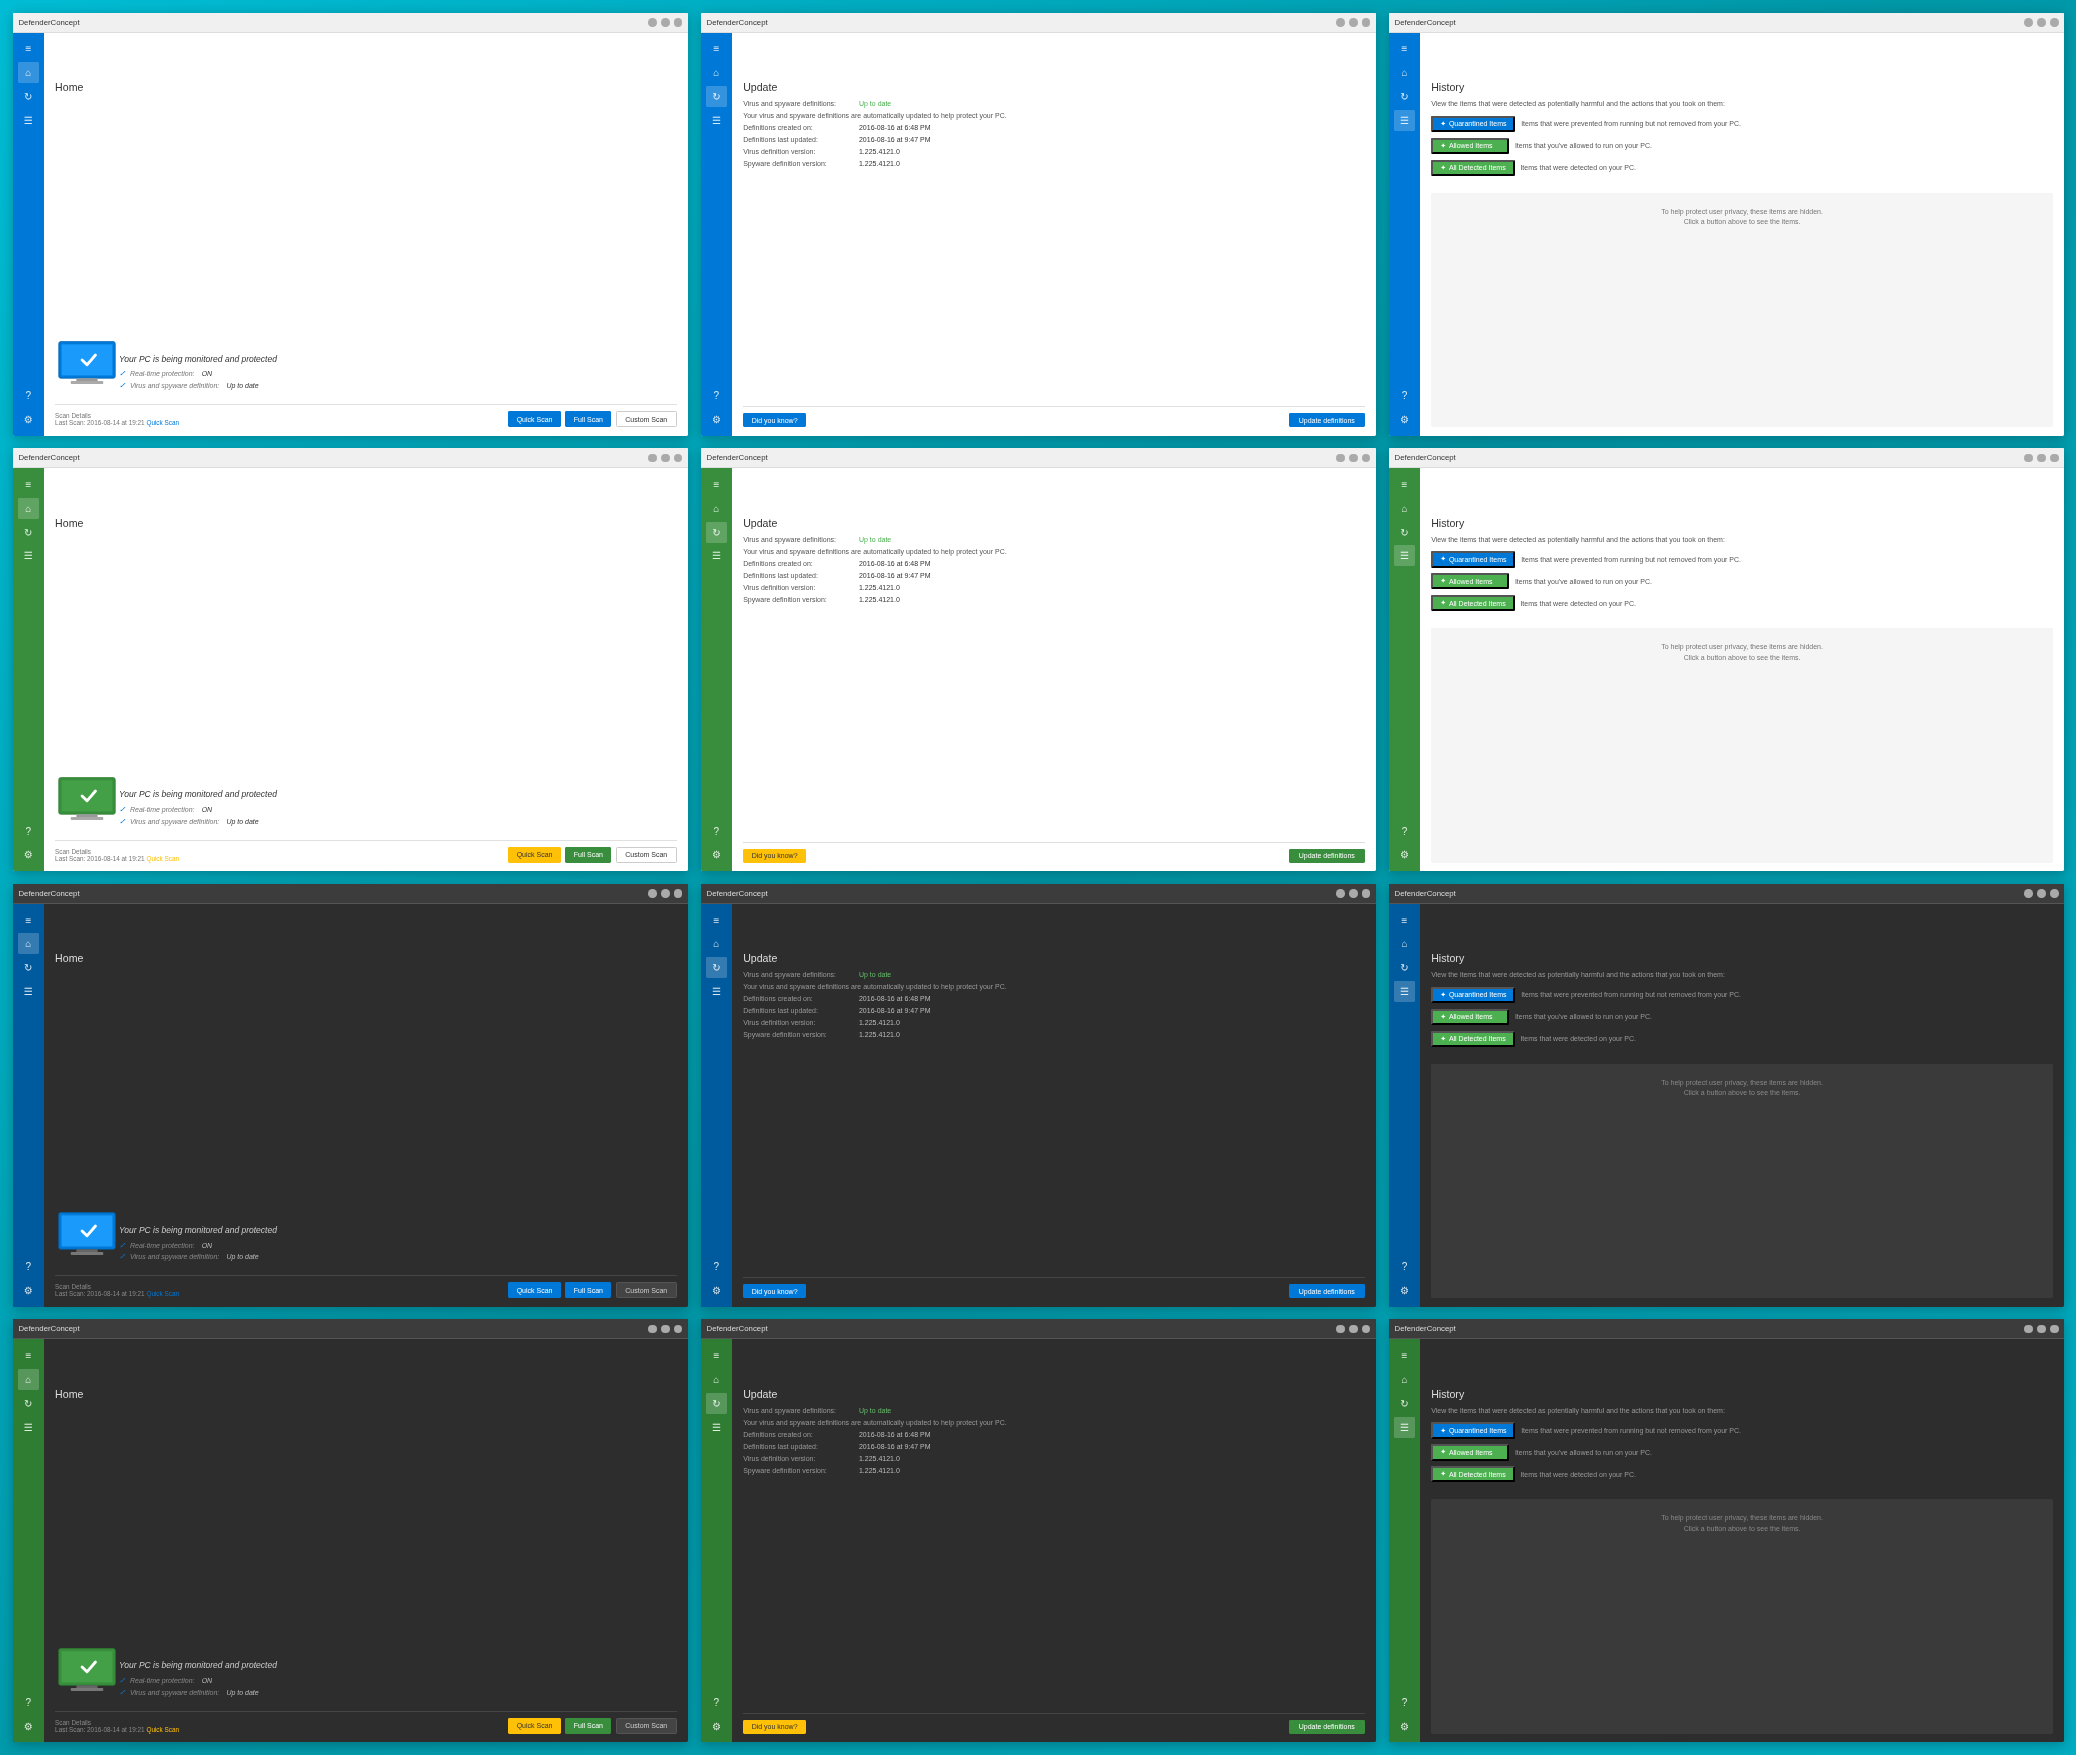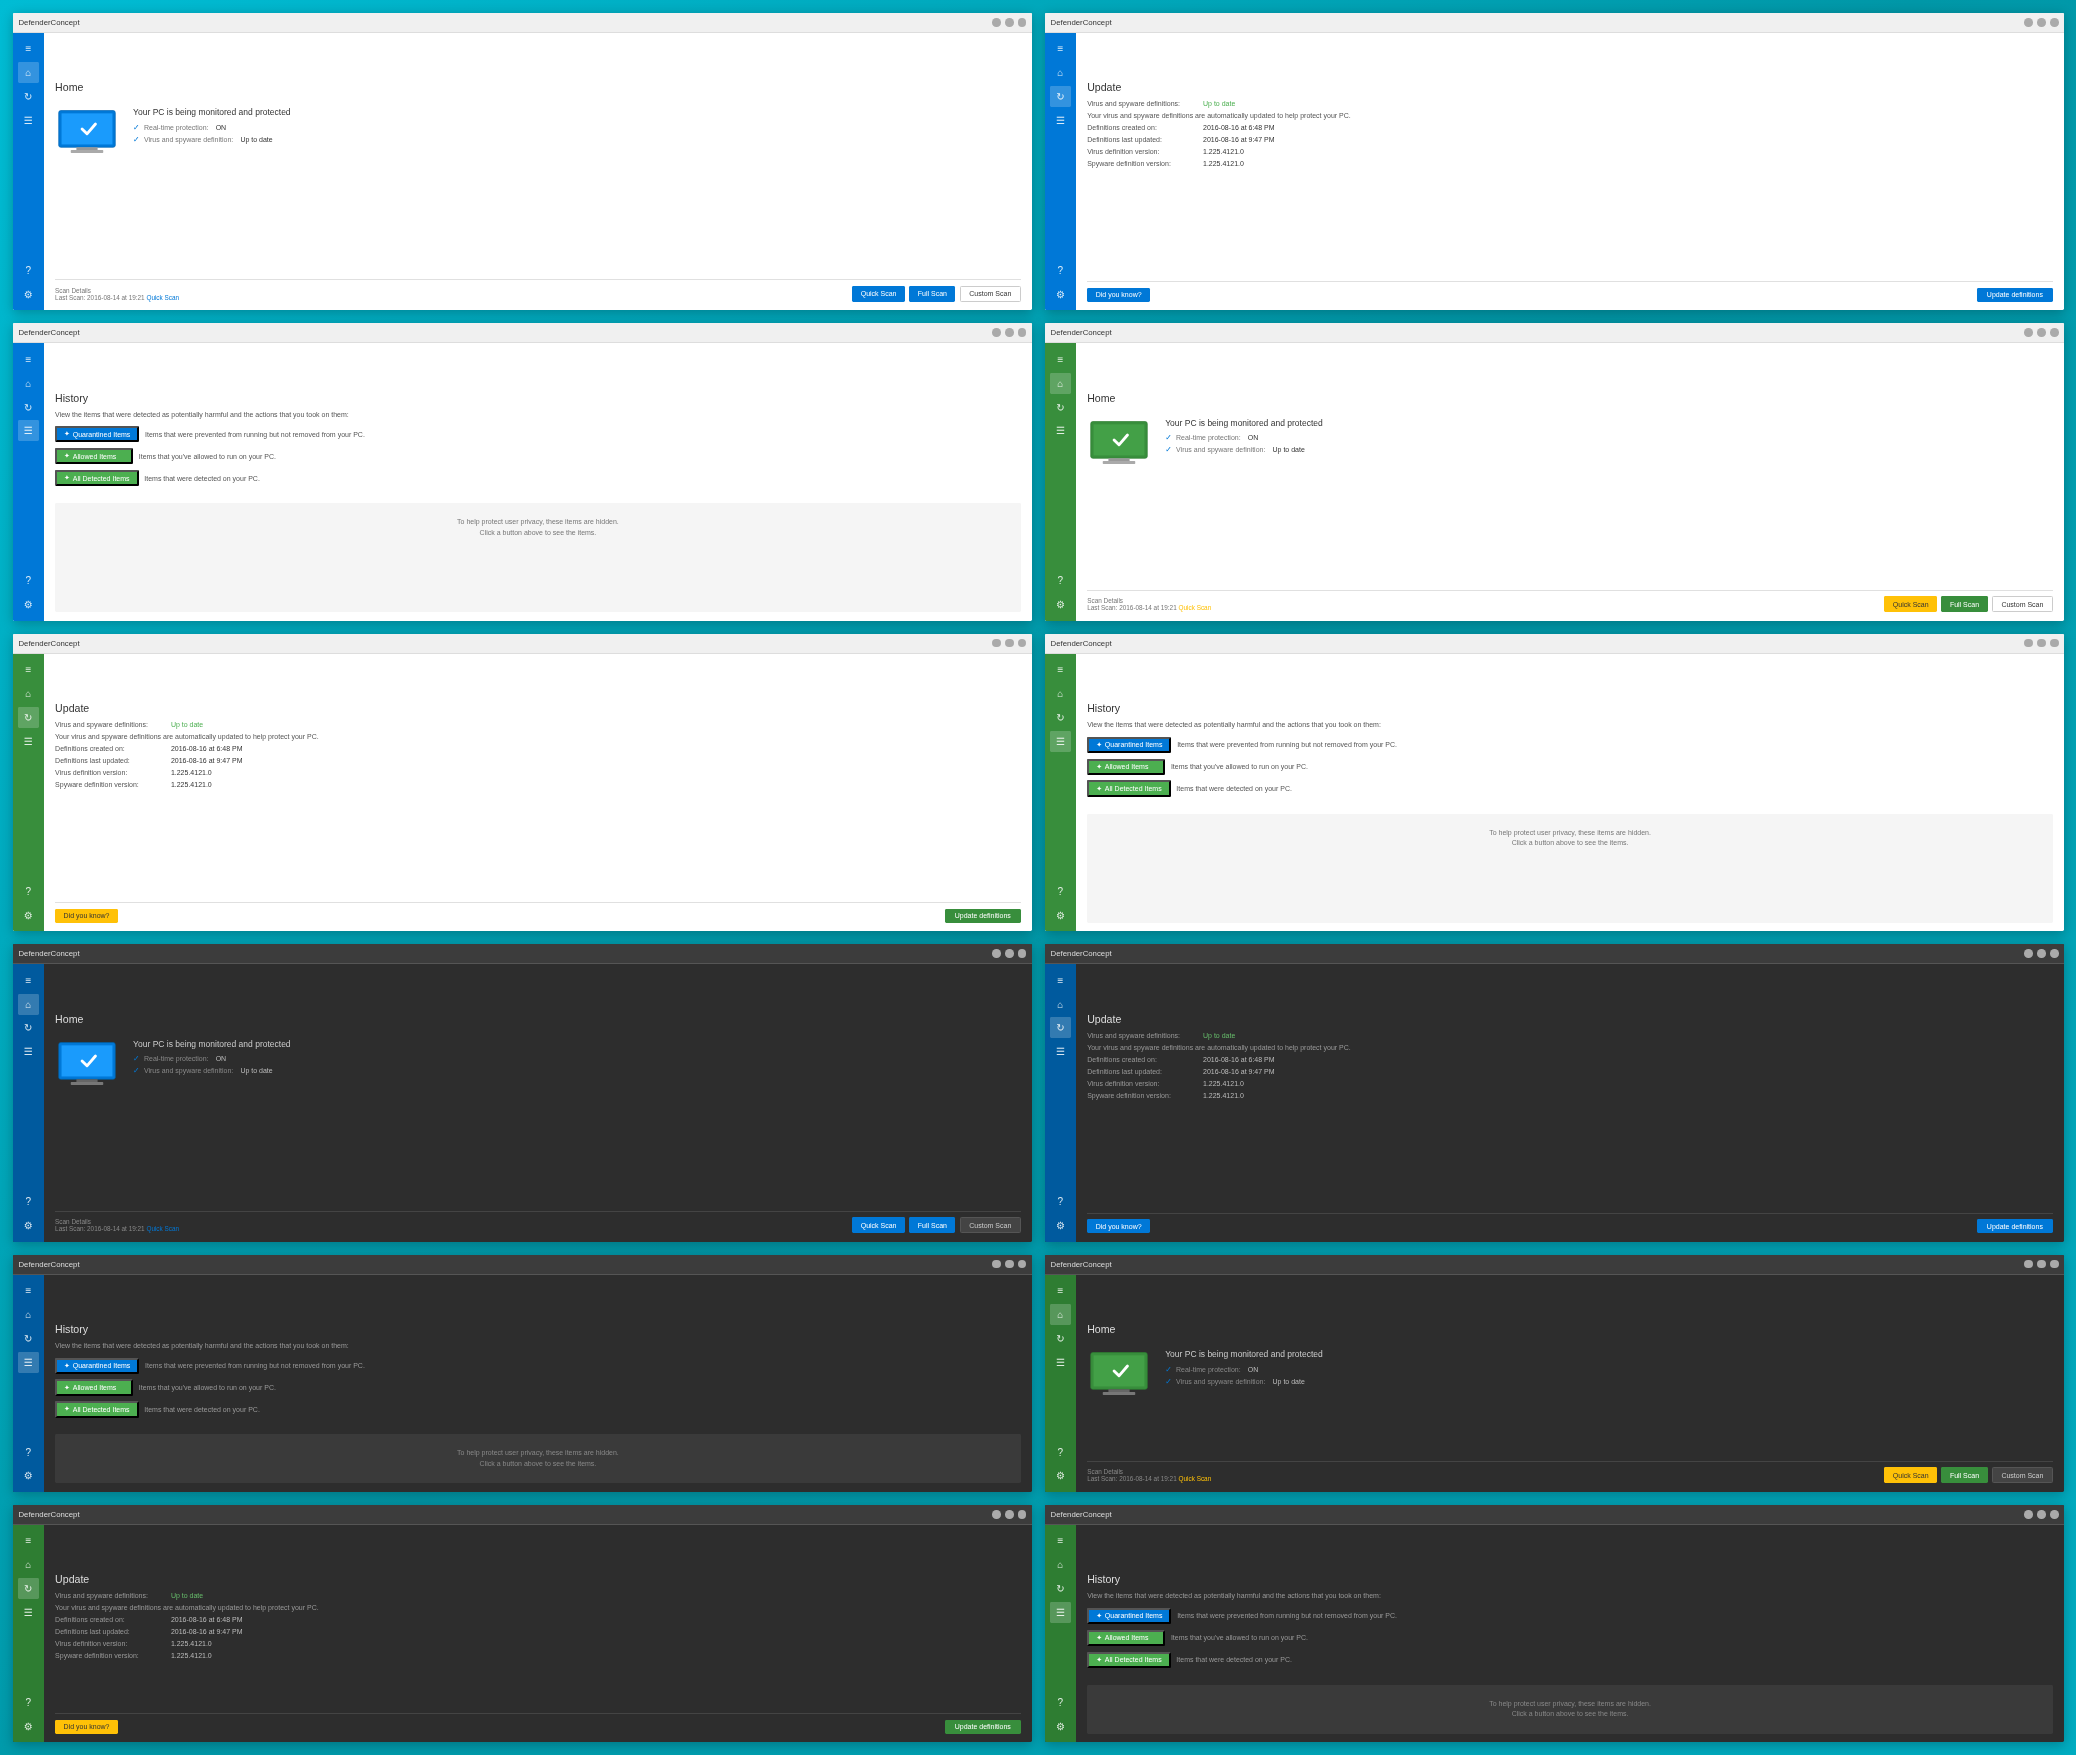--- a/index.html
+++ b/index.html
@@ -13,7 +13,7 @@
 
     .grid-container {
       display: grid;
-      grid-template-columns: repeat(2, 1fr);
+      grid-template-columns: repeat(3, 1fr);
       grid-template-rows: repeat(4, 1fr);
       gap: 12.8px;
       padding: 12.8px;

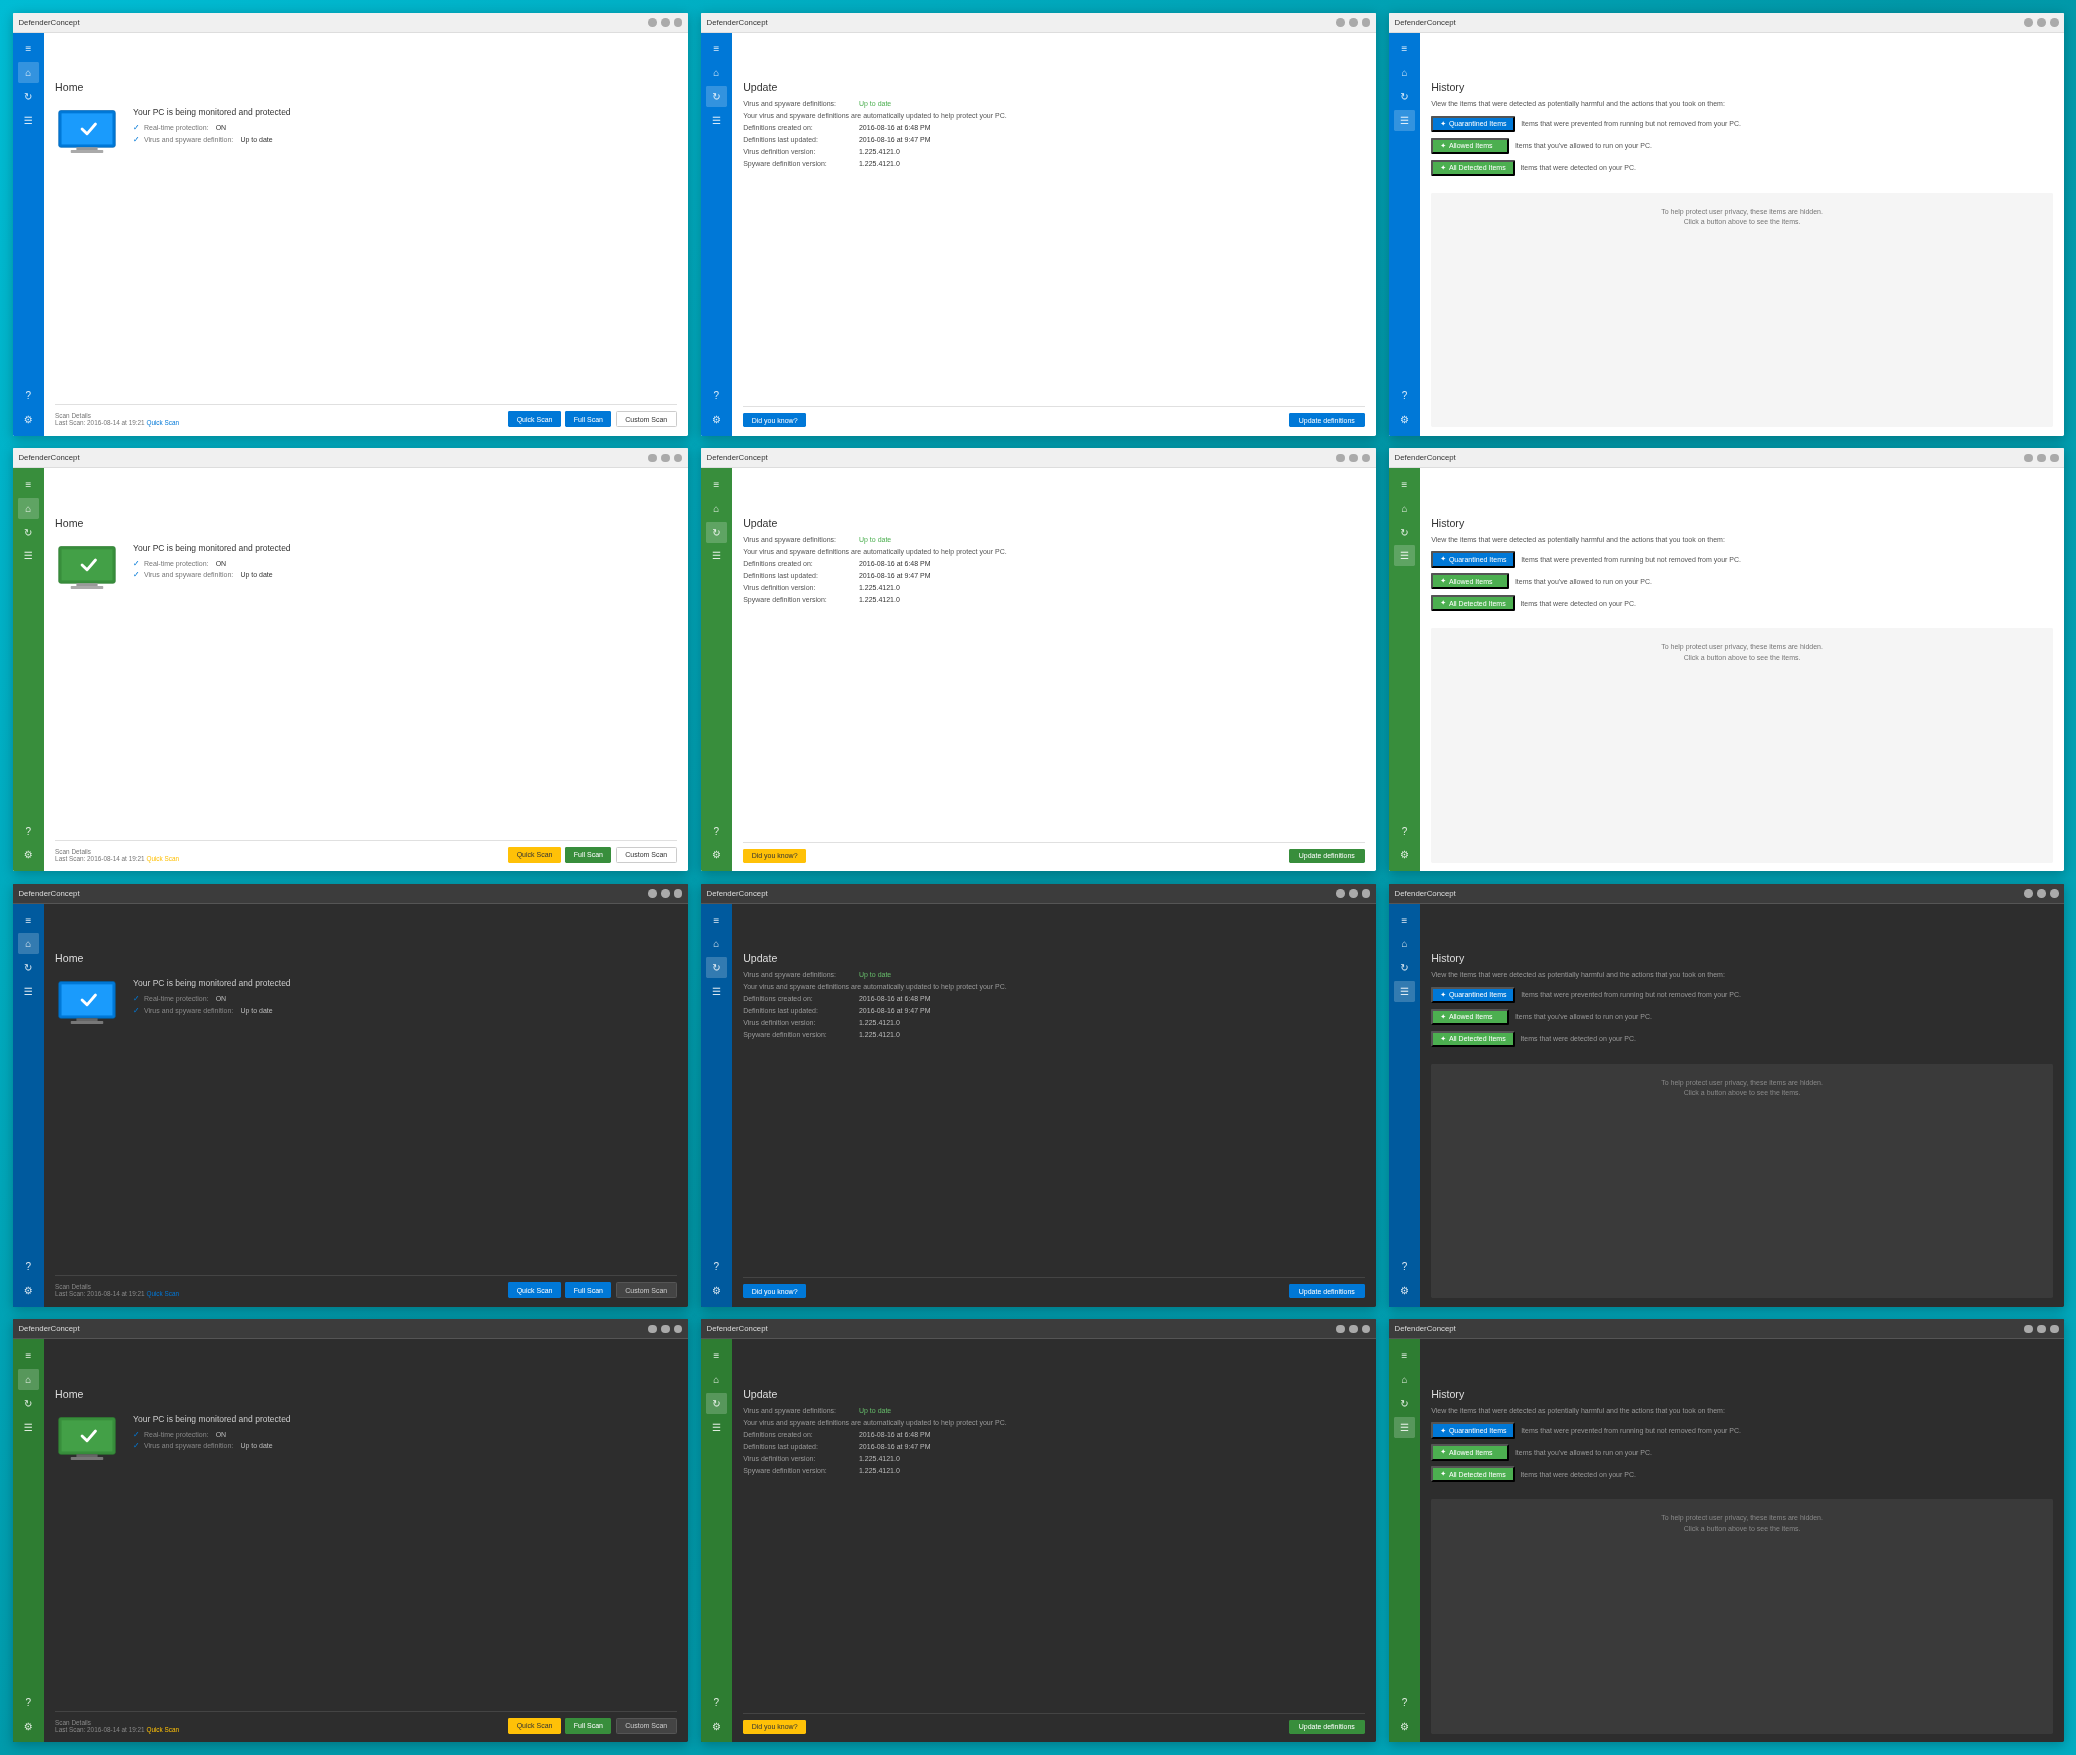--- a/index.html
+++ b/index.html
@@ -133,10 +133,10 @@
     
     .home-panel {
       display: flex;
-      align-items: flex-start;
-      gap: 14px;
+      align-items: flex-end;
       padding: 7px 0 11.3px 0;
       flex: 1;
+      font-style: italic;
     }
 
     .home-info h3 {

